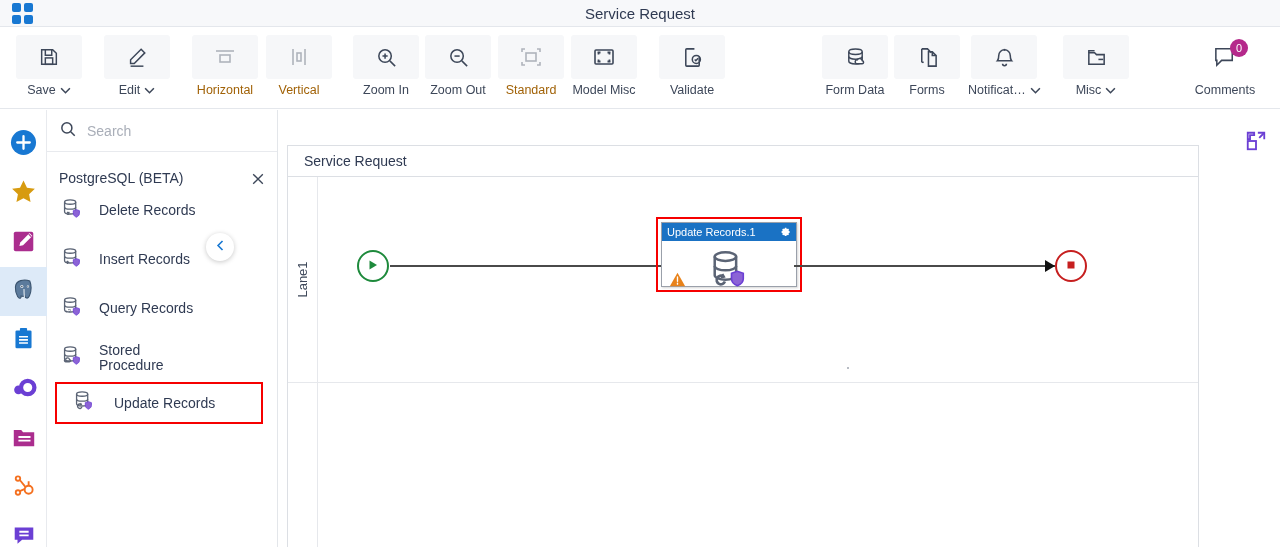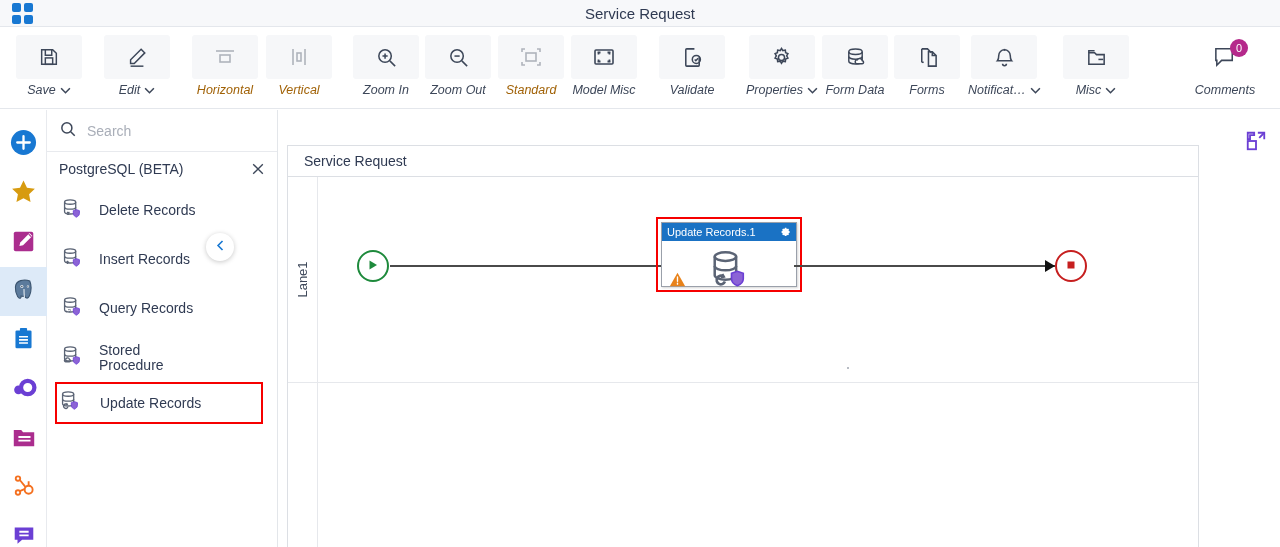--- a/index.html
+++ b/index.html
@@ -54,7 +54,7 @@
     margin-top: 4px;
     font-size: 12.5px; color: #3d4759;
     white-space: nowrap;
-    display: flex; align-items: center; gap: 4px; font-style: italic;
+    display: flex; align-items: center; gap: 4px;
   }
   .tb-item.disabled .tb-label { color: #a16207; }
   .tb-item.disabled .tb-iconbox svg { opacity: .38; }

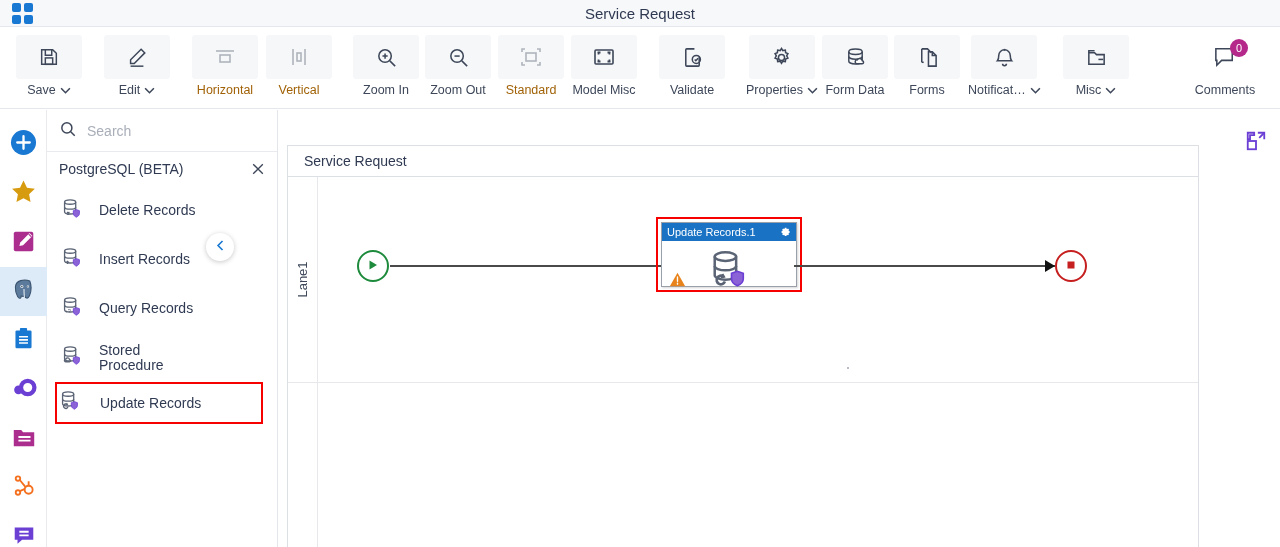--- a/index.html
+++ b/index.html
@@ -385,22 +385,6 @@
       </div>
   </div>
 
-  <div class="tb-item" style="left:746px;">
-    <div class="tb-iconbox">
-      <svg width="23" height="23" viewBox="0 0 24 24" fill="none" stroke="#3d4759" stroke-width="1.6">
-        <circle cx="12" cy="12" r="3.2"></circle>
-        <path d="M12 2.6l1.4 2.2 2.6-.5.3 2.6 2.4 1.1-1.3 2.3 1.3 2.3-2.4 1.1-.3 2.6-2.6-.5L12 18l-1.4-2.2-2.6.5-.3-2.6-2.4-1.1 1.3-2.3L5.3 8l2.4-1.1.3-2.6 2.6.5z"></path>
-      </svg>
-    </div>
-    <div class="tb-label">
-        <span>Properties</span>
-      <span class="chev">
-          <svg width="11" height="7" viewBox="0 0 12 8" fill="none" stroke="#3d4759" stroke-width="1.8">
-            <path d="M1 1.5L6 6.5L11 1.5"></path>
-          </svg>
-        </span>
-    </div>
-  </div>
 
   <div class="tb-item" style="left:822px;text-align:center;">
     <div class="tb-iconbox">

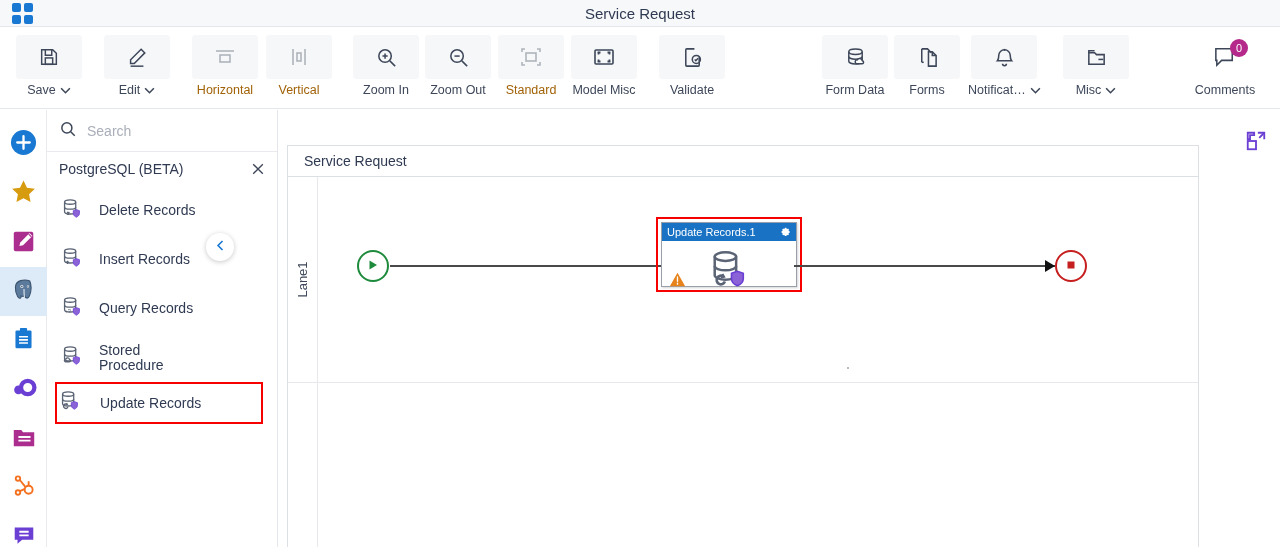--- a/index.html
+++ b/index.html
@@ -104,7 +104,7 @@
   .lib-search input::placeholder { color: #a9aeb8; }
   .lib-group {
     height: 34px;
-    display: flex; align-items: center;
+    display: flex; align-items: flex-end;
     padding: 0 12px;
     font-size: 14px; color: #2f3a52;
   }

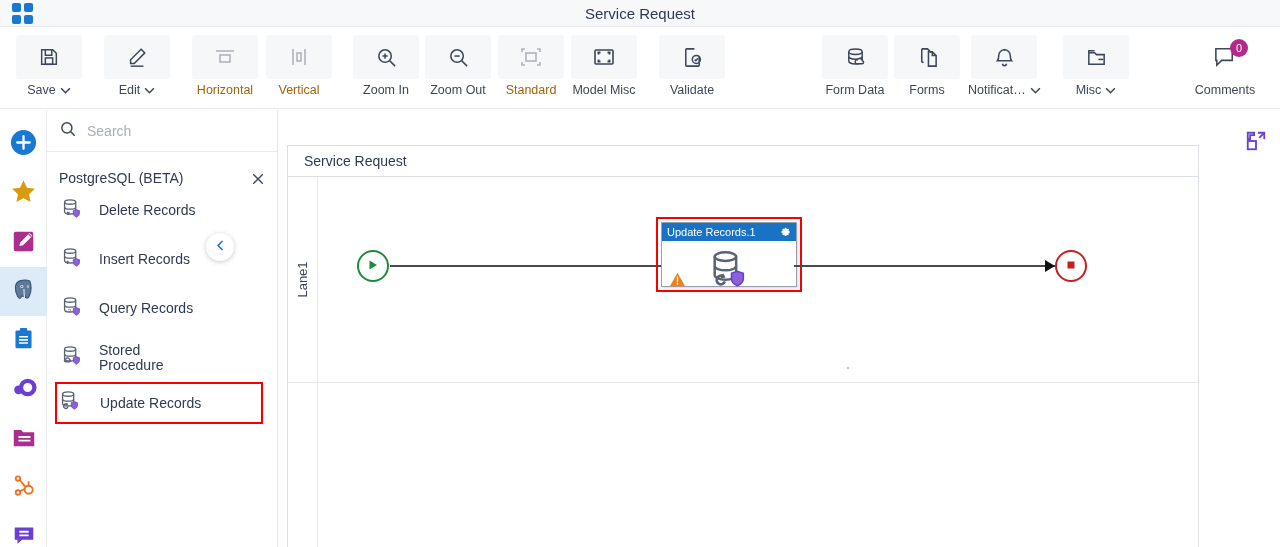--- a/index.html
+++ b/index.html
@@ -119,7 +119,7 @@
   .lib-item-label { font-size: 14px; color: #2f3a52; line-height: 17px; }
   .lib-item.highlight {
     margin: 0 14px 12px 8px;
-    padding-left: 0;
+    padding-left: 14px;
     border: 2px solid #f60000;
     height: 42px;
     gap: 17px;

